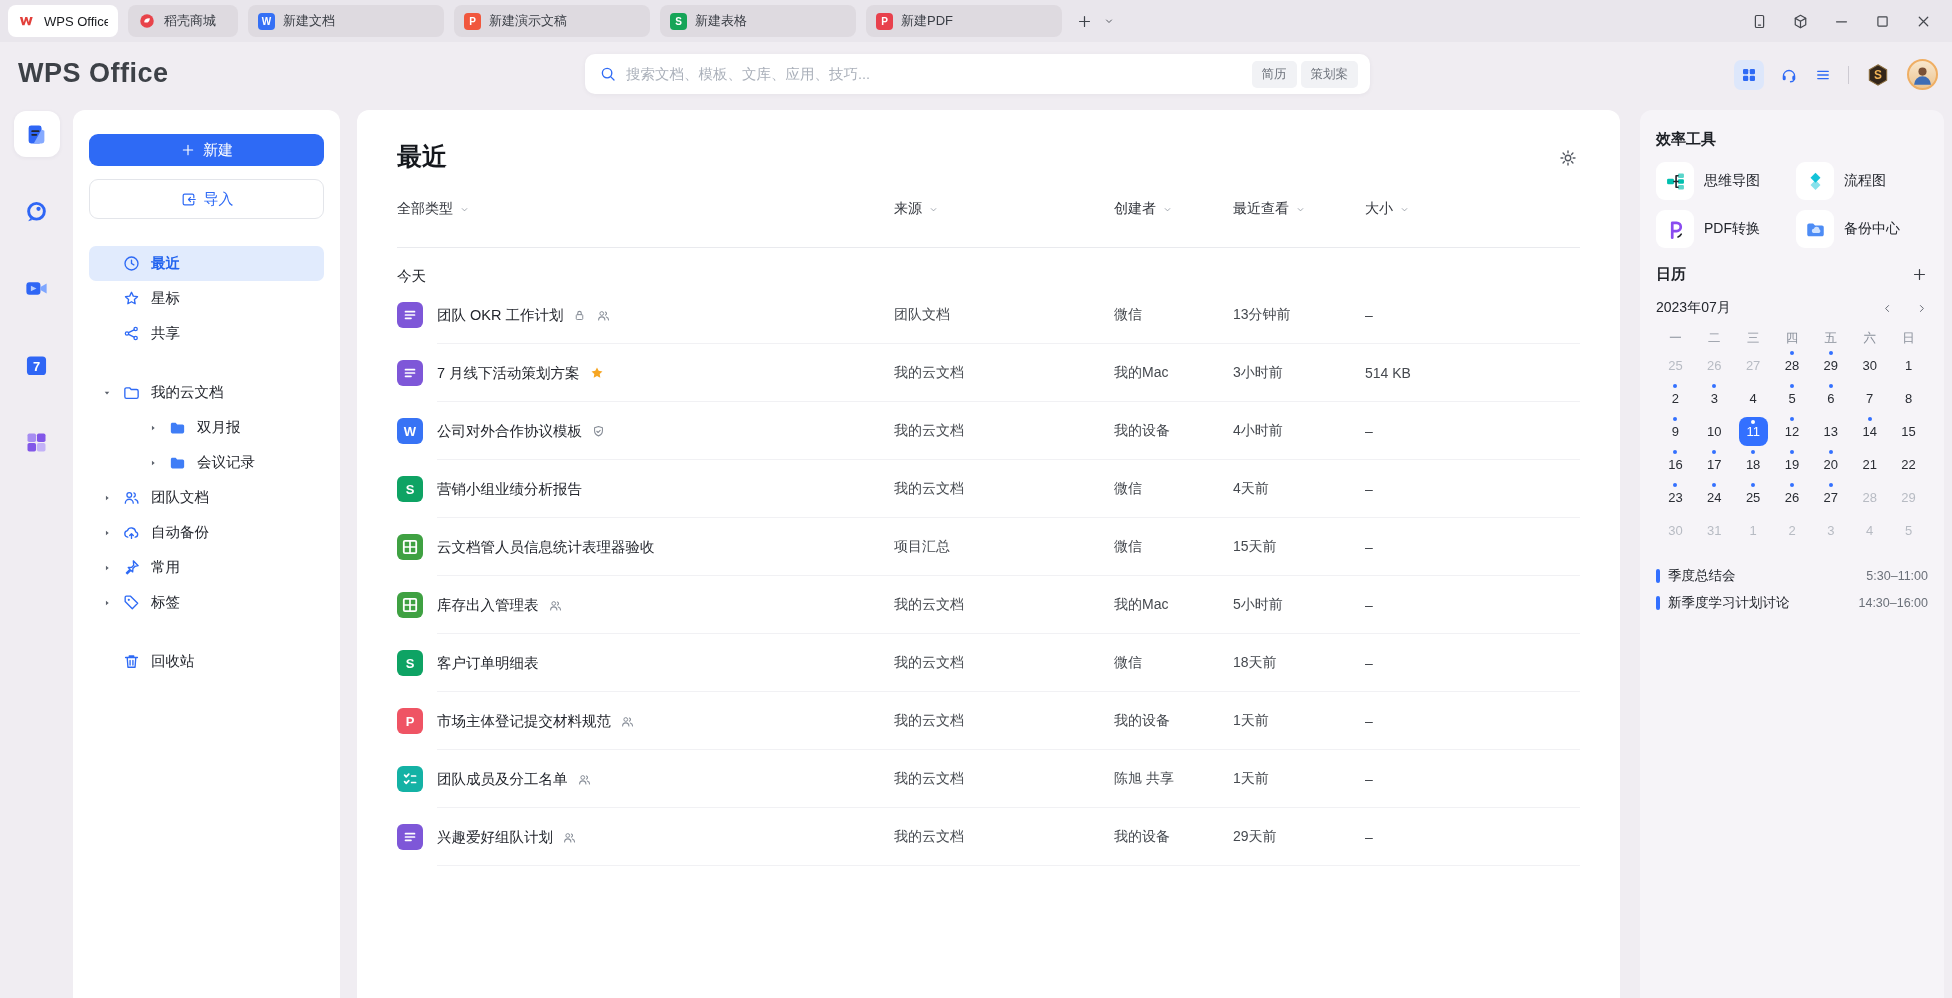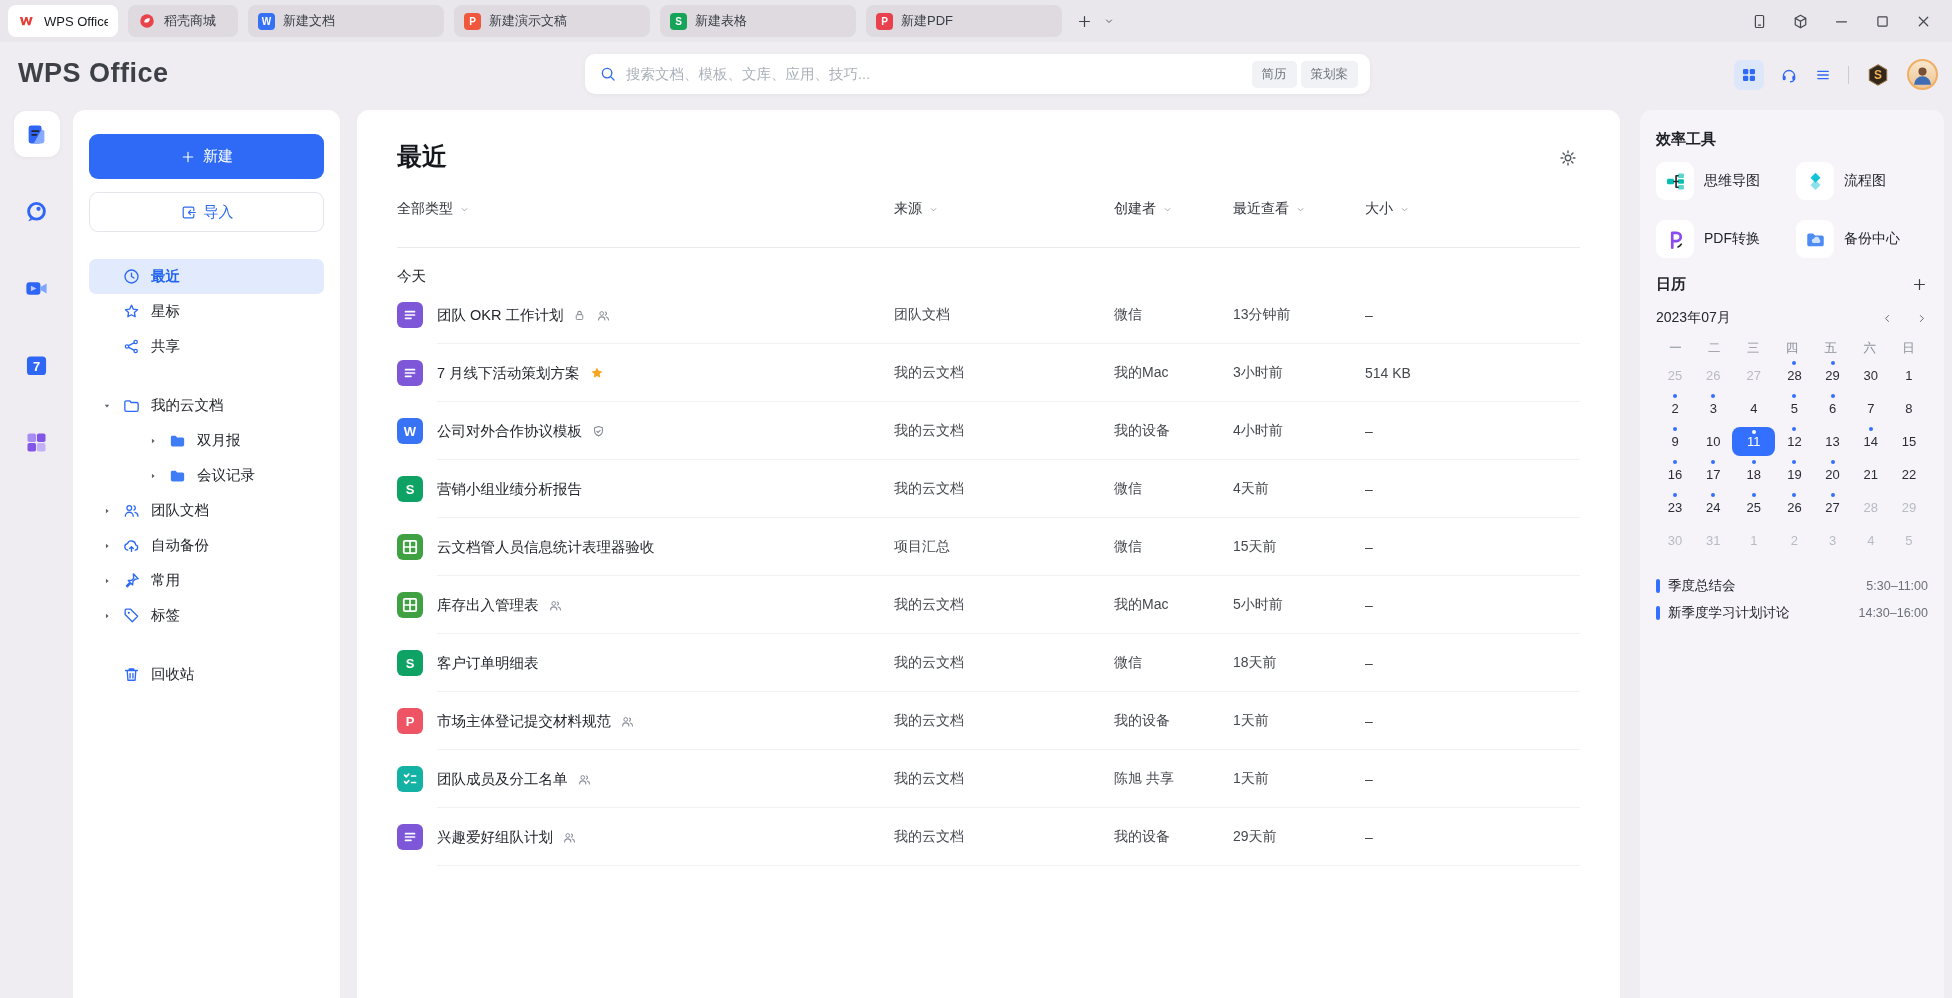--- a/index.html
+++ b/index.html
@@ -48,7 +48,7 @@
 .rico{width:27px;height:27px}
 
 .sidebar{width:267px;background:#fff;border-radius:12px 12px 0 0;margin-top:4px;padding:24px 16px 0;flex:none}
-.btn-new{height:45px;border-radius:9px;background:#2e6af5;color:#fff;font-size:15px;display:flex;align-items:center;justify-content:center;gap:7px}
+.btn-new{height:32px;border-radius:9px;background:#2e6af5;color:#fff;font-size:15px;display:flex;align-items:center;justify-content:center;gap:7px}
 .btn-new .i{width:16px;height:16px}
 .btn-import{height:40px;border-radius:9px;background:#fff;border:1px solid #e3e5ea;color:#2e6af5;font-size:15px;display:flex;align-items:center;justify-content:center;gap:7px;margin-top:13px}
 .btn-import .i{width:17px;height:17px}

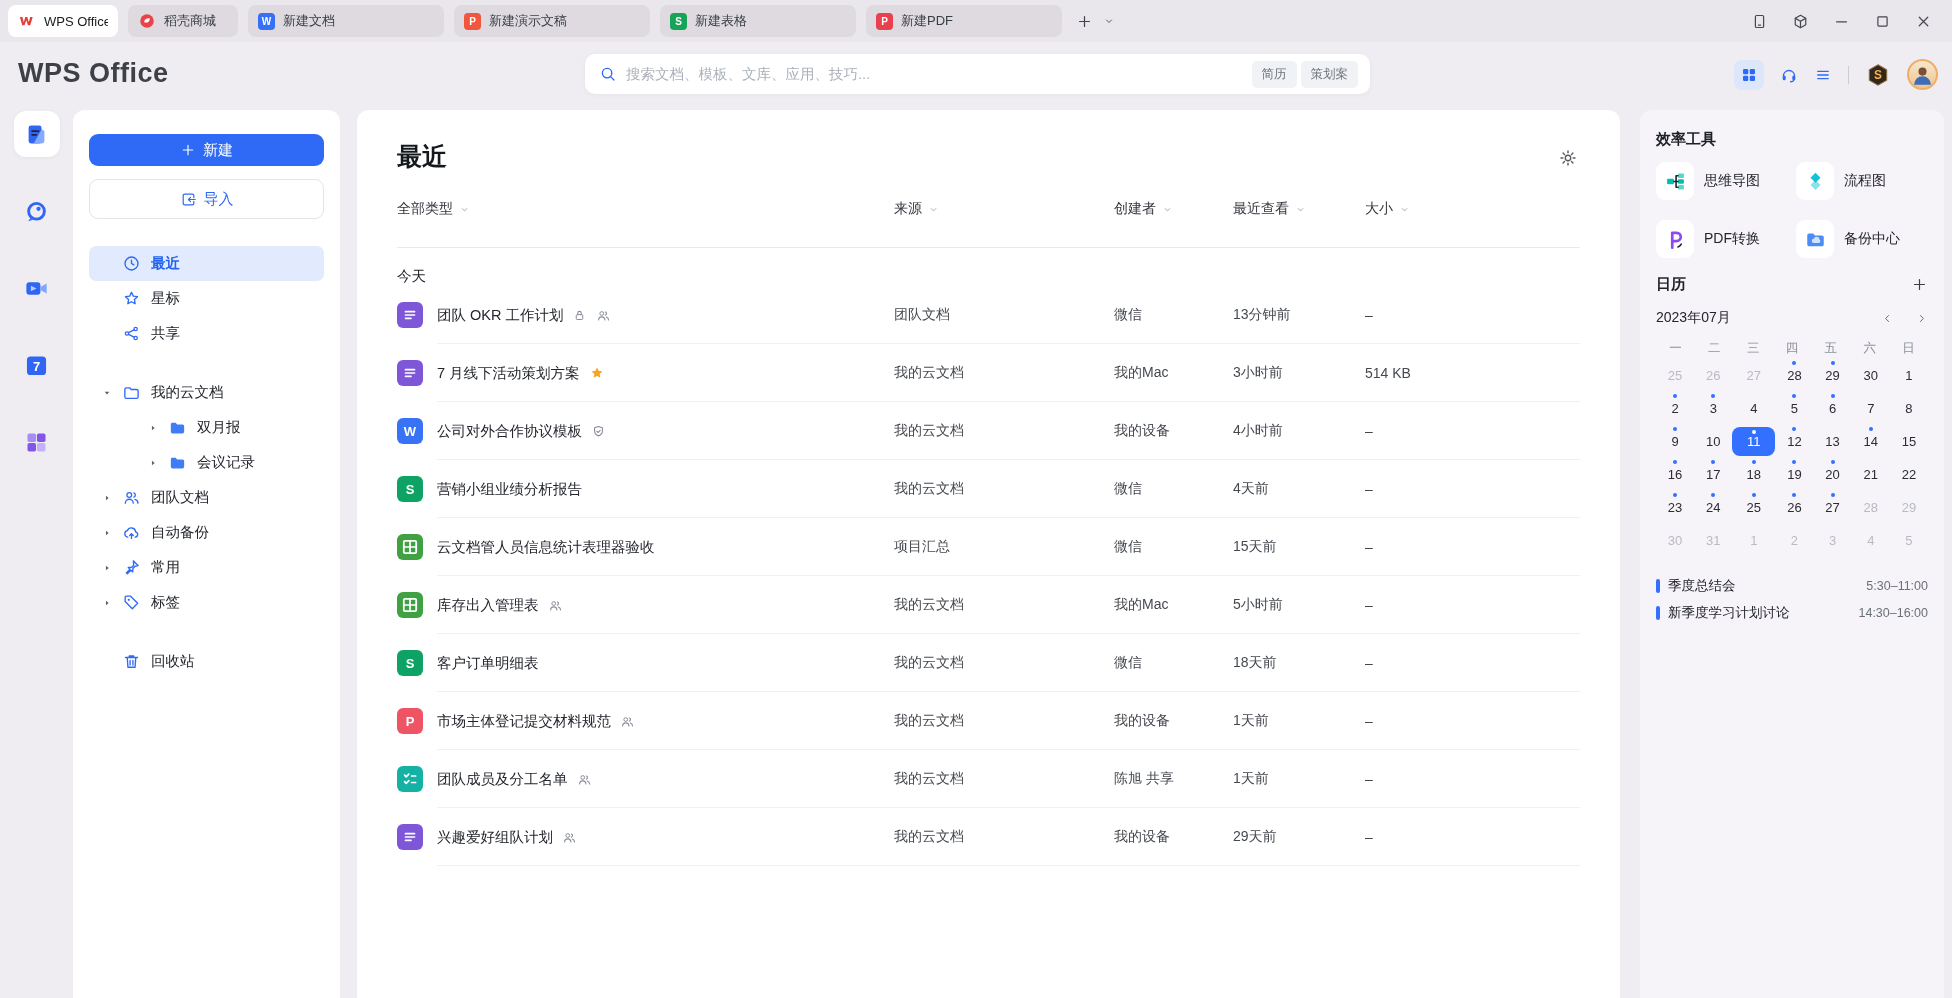--- a/index.html
+++ b/index.html
@@ -82,7 +82,7 @@
 
 .rp{width:304px;background:#f6f4f8;border-radius:12px 12px 0 0;margin:4px 8px 0 20px;padding:20px 16px 0;flex:none}
 .rp-title{font-size:15px;font-weight:bold;color:#1d2026}
-.tools{margin-top:13px;display:grid;grid-template-columns:1fr 1fr;gap:20px 8px}
+.tools{margin-top:13px;display:grid;grid-template-columns:1fr 1fr;gap:10px 8px}
 .tool{display:flex;align-items:center;gap:10px}
 .ttile{width:38px;height:38px;border-radius:9px;background:#fff;display:flex;align-items:center;justify-content:center;flex:none}
 .tico{width:23px;height:23px}

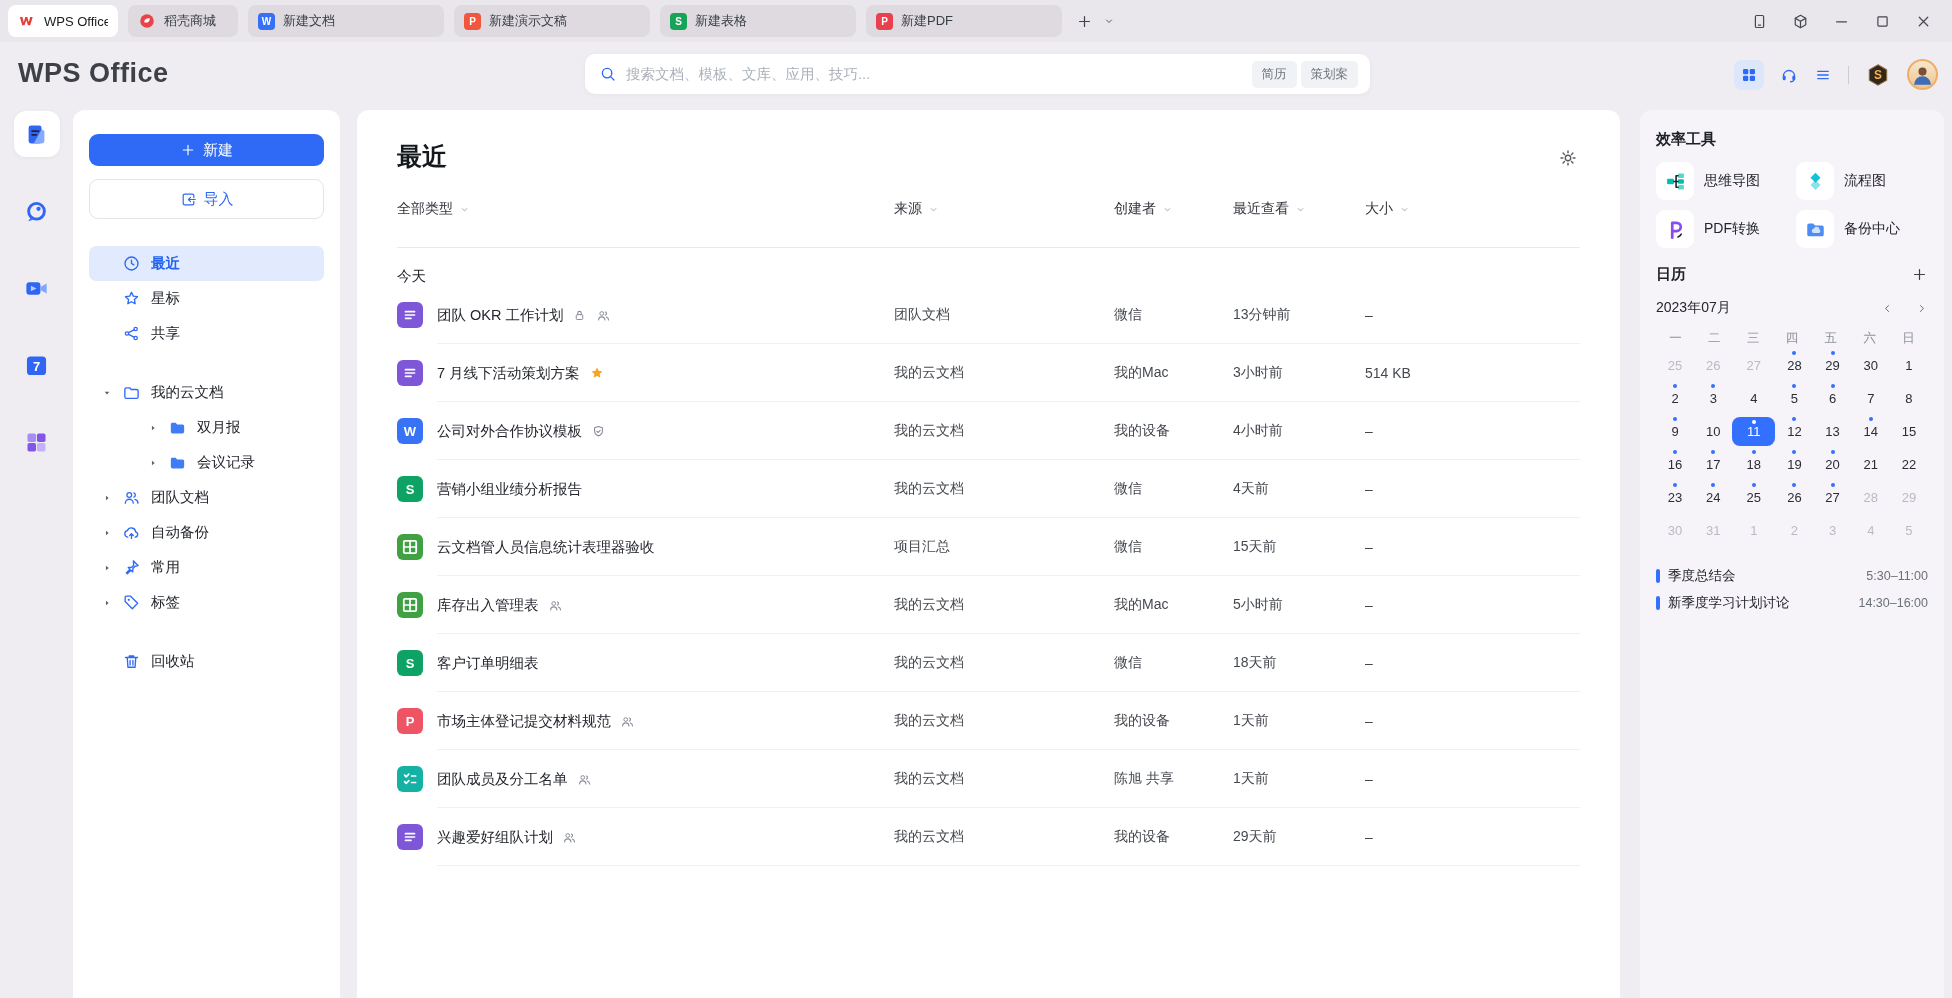--- a/index.html
+++ b/index.html
@@ -101,7 +101,7 @@
 .day{height:33px;position:relative;display:flex;align-items:center;justify-content:center;font-size:13px;color:#2a2d34}
 .day.muted{color:#b7bbc3}
 .day .dot{position:absolute;top:2px;left:50%;transform:translateX(-50%);width:4px;height:4px;border-radius:50%;background:#3370ff}
-.day .box{width:43px;height:29px;border-radius:8px;background:#3370ff;color:#fff;display:flex;align-items:center;justify-content:center;position:relative}
+.day .box{width:29px;height:29px;border-radius:8px;background:#3370ff;color:#fff;display:flex;align-items:center;justify-content:center;position:relative}
 .day .box .dot{background:#fff;top:3px}
 .events{margin-top:15px}
 .event{display:flex;align-items:center;height:27px;gap:8px}

